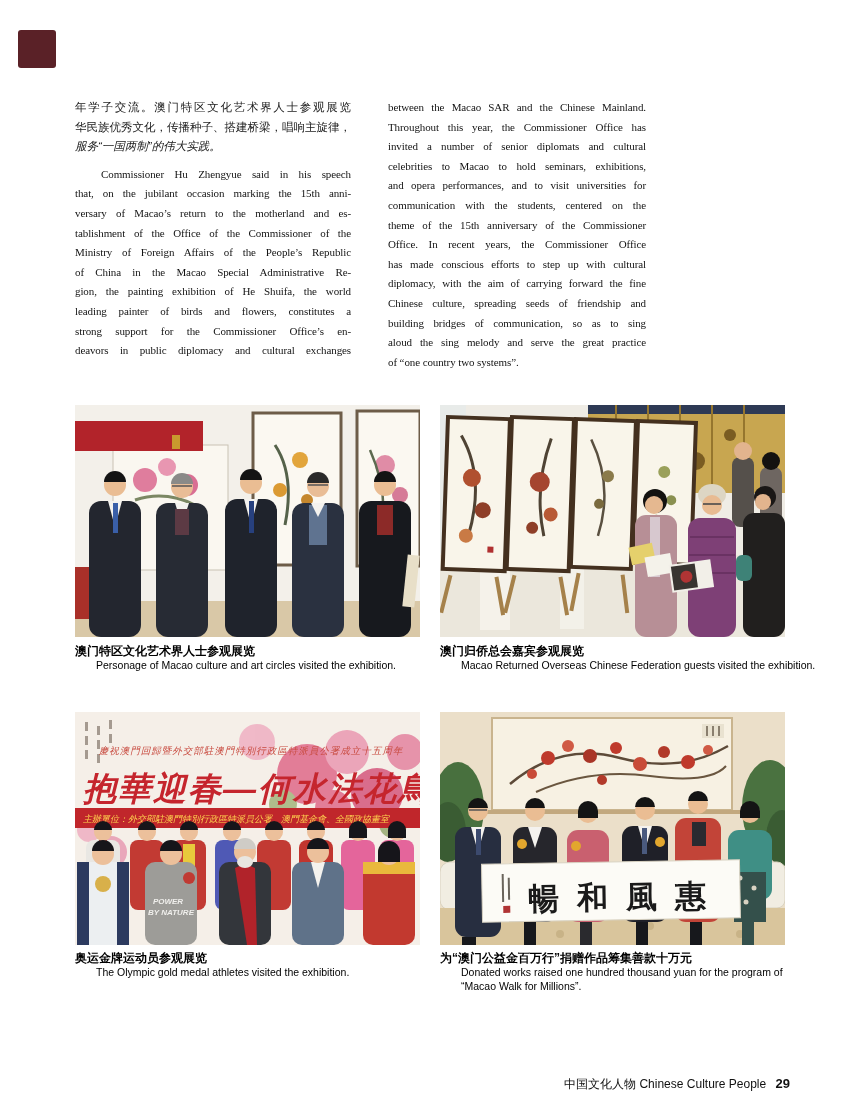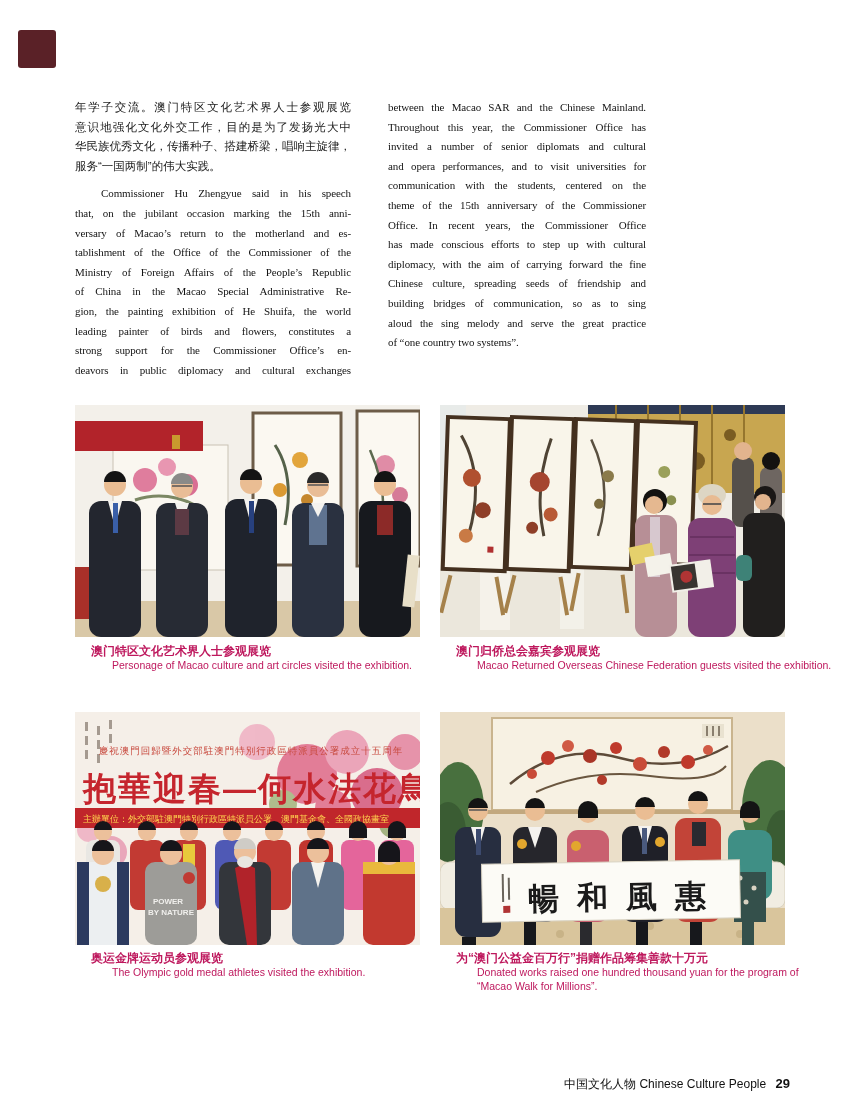--- a/index.html
+++ b/index.html
@@ -50,7 +50,6 @@
   <div id="col1" class="col">
     <div class="zh">
         <div class="line">年学子交流。澳门特区文化艺术界人士参观展览</div>
-        <div class="line">意识地强化文化外交工作，目的是为了发扬光大中</div>
         <div class="line">华民族优秀文化，传播种子、搭建桥梁，唱响主旋律，</div>
         <div class="line">服务“一国两制”的伟大实践。</div>
       </div>

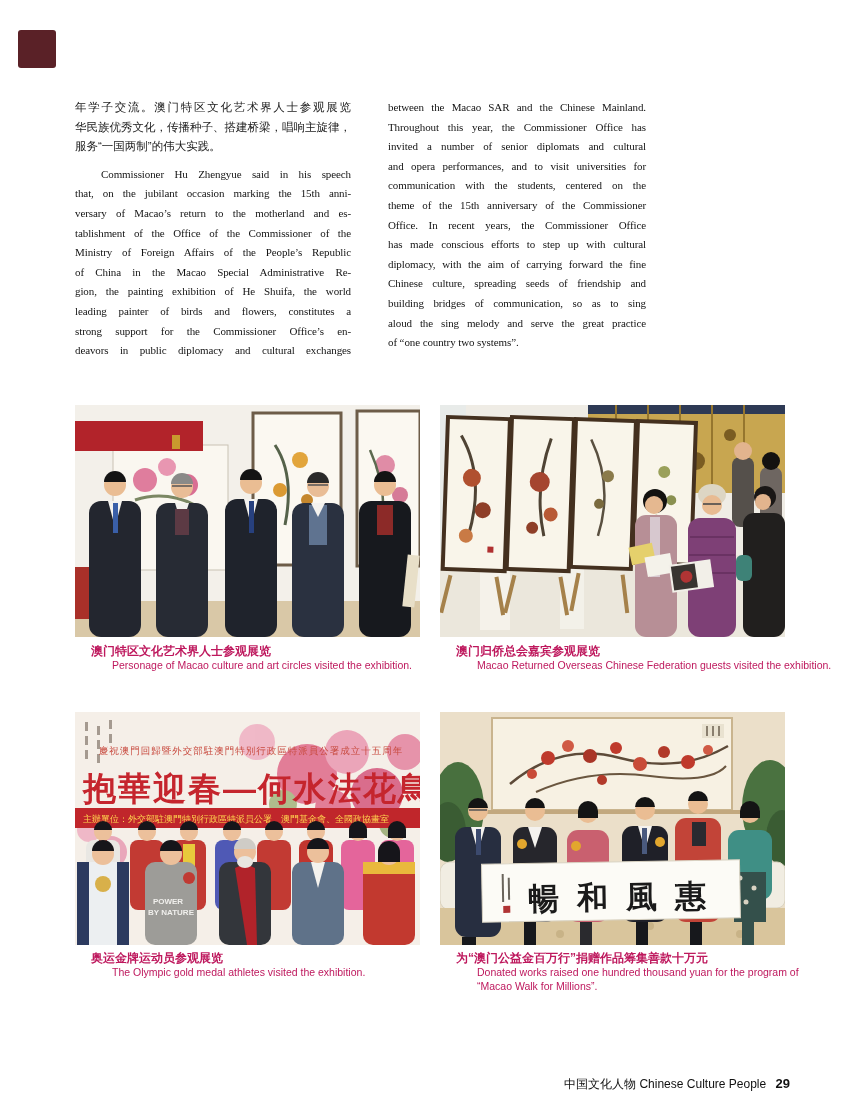--- a/index.html
+++ b/index.html
@@ -13,7 +13,7 @@
   #col2{left:388px;width:258px;}
   .zh .line{font:11.5px/19.6px "Liberation Sans",sans-serif;color:#1b1b1b;
             white-space:nowrap;text-align:justify;text-align-last:justify;}
-  .zh .line:last-child{text-align-last:left;}
+  .zh .line:last-child{text-align-last:left;font-style:italic;}
   .en .line{font:11px/19.6px "Liberation Serif",serif;color:#141414;letter-spacing:-0.1px;
             white-space:nowrap;text-align:justify;text-align-last:justify;}
   .en1{margin-top:8px;}

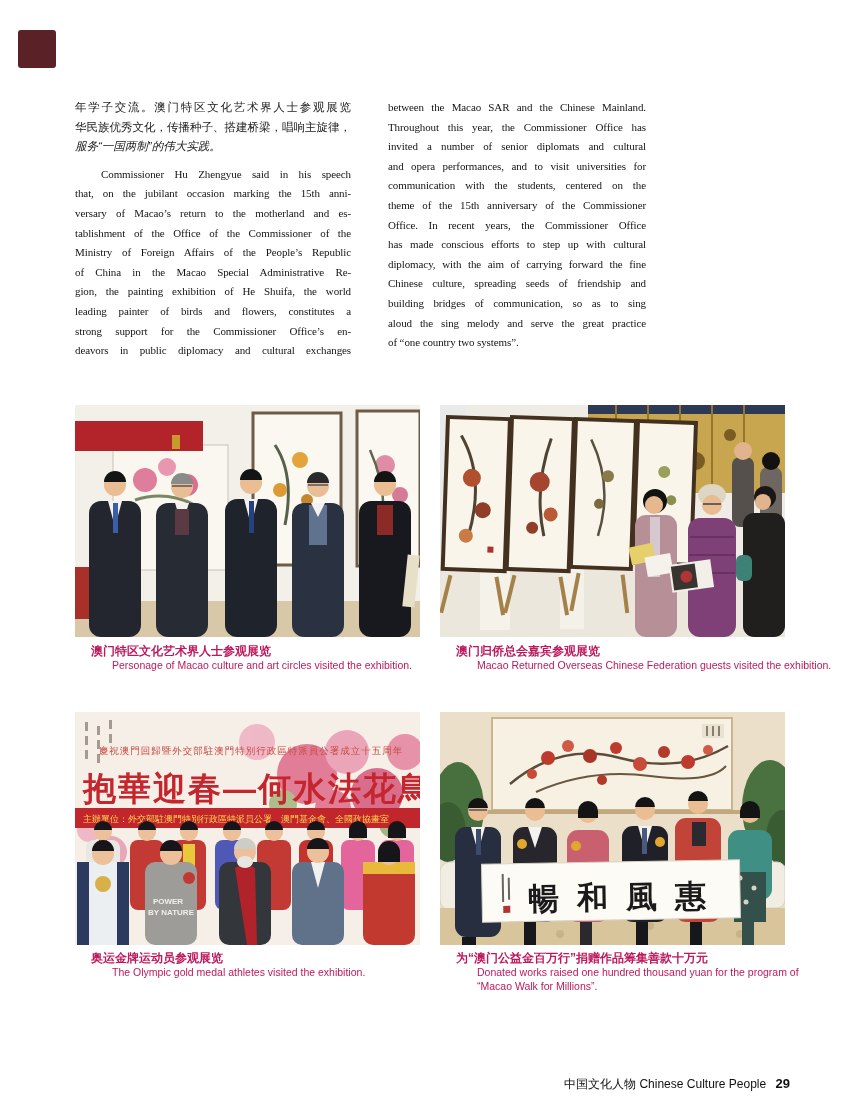--- a/index.html
+++ b/index.html
@@ -71,6 +71,7 @@
         <div class="line">between the Macao SAR and the Chinese Mainland.</div>
         <div class="line">Throughout this year, the Commissioner Office has</div>
         <div class="line">invited a number of senior diplomats and cultural</div>
+        <div class="line">celebrities to Macao to hold seminars, exhibitions,</div>
         <div class="line">and opera performances, and to visit universities for</div>
         <div class="line">communication with the students, centered on the</div>
         <div class="line">theme of the 15th anniversary of the Commissioner</div>

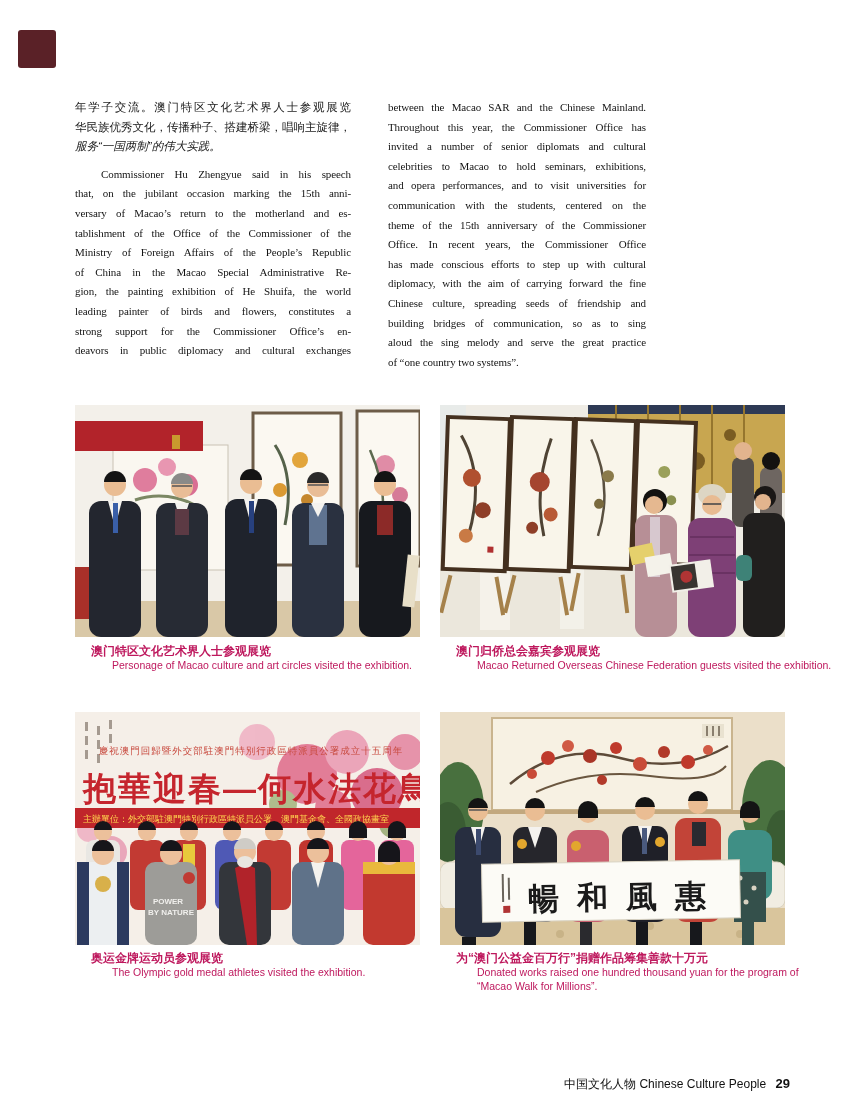--- a/index.html
+++ b/index.html
@@ -27,7 +27,7 @@
   #ph3{left:75px;top:712px;width:328px;height:233px;}
   #ph4{left:440px;top:712px;width:317px;height:233px;}
   
-  .cap{position:absolute;color:#be185d;margin-left:16px;}
+  .cap{position:absolute;color:#000000;}
   .cap .zh-cap{font:bold 12px/15px "Liberation Sans",sans-serif;white-space:nowrap;}
   .cap .en-cap{font:10.5px/13.5px "Liberation Sans",sans-serif;padding-left:21px;}
   #cap1{left:75px;top:644px;width:360px;}

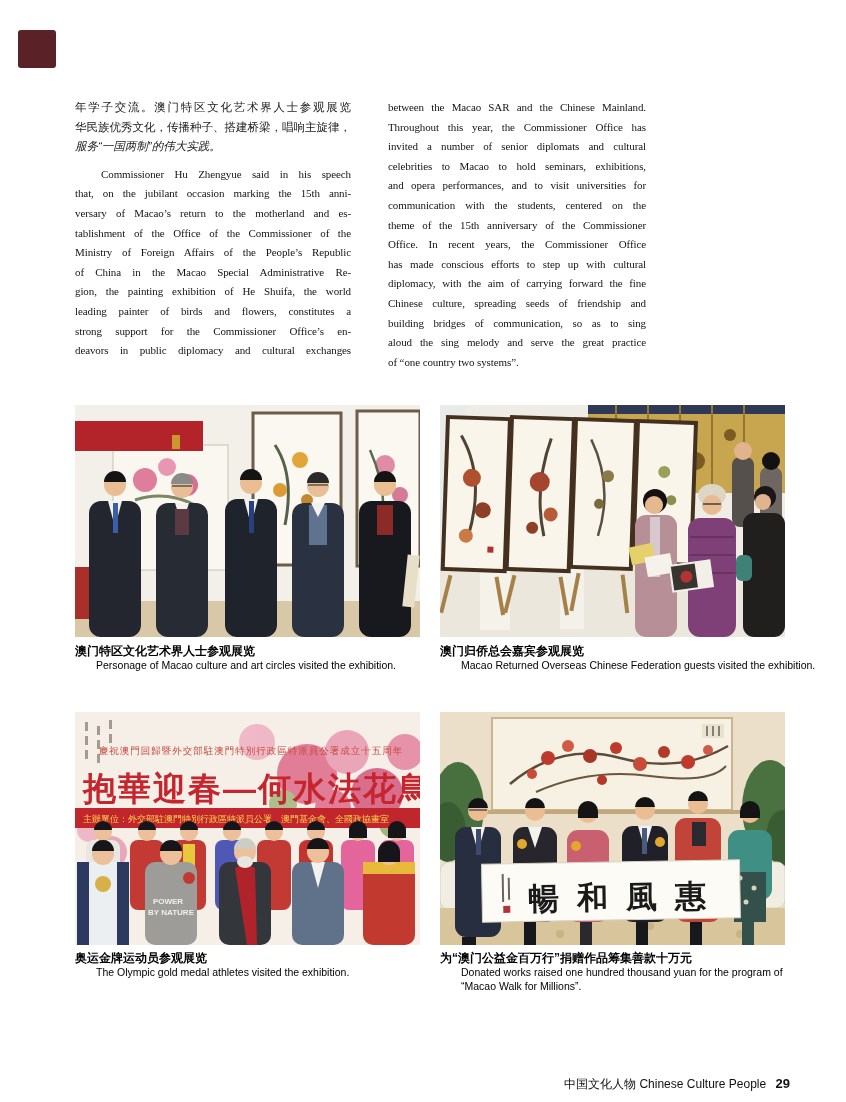--- a/index.html
+++ b/index.html
@@ -24,7 +24,7 @@
   figure svg{display:block;}
   #ph1{left:75px;top:405px;width:345px;height:232px;}
   #ph2{left:440px;top:405px;width:345px;height:232px;}
-  #ph3{left:75px;top:712px;width:328px;height:233px;}
+  #ph3{left:75px;top:712px;width:328px;height:233px;font-style:italic;}
   #ph4{left:440px;top:712px;width:317px;height:233px;}
   
   .cap{position:absolute;color:#000000;}

